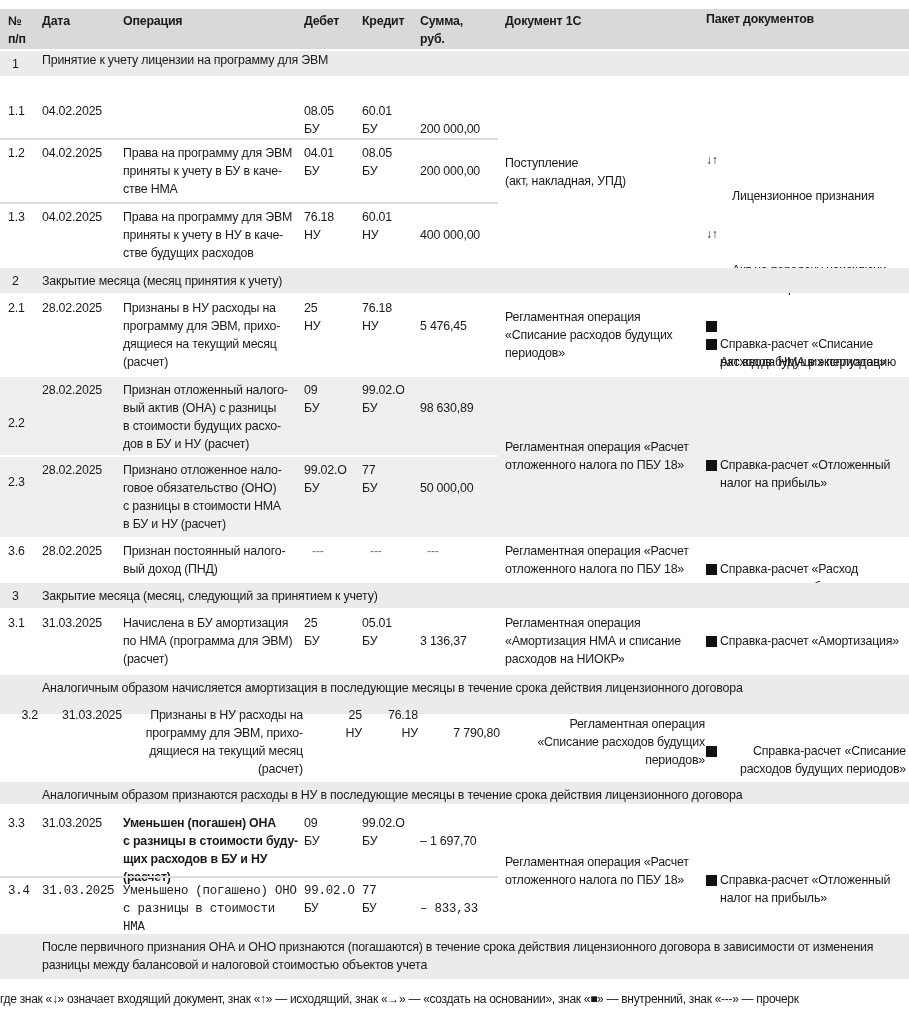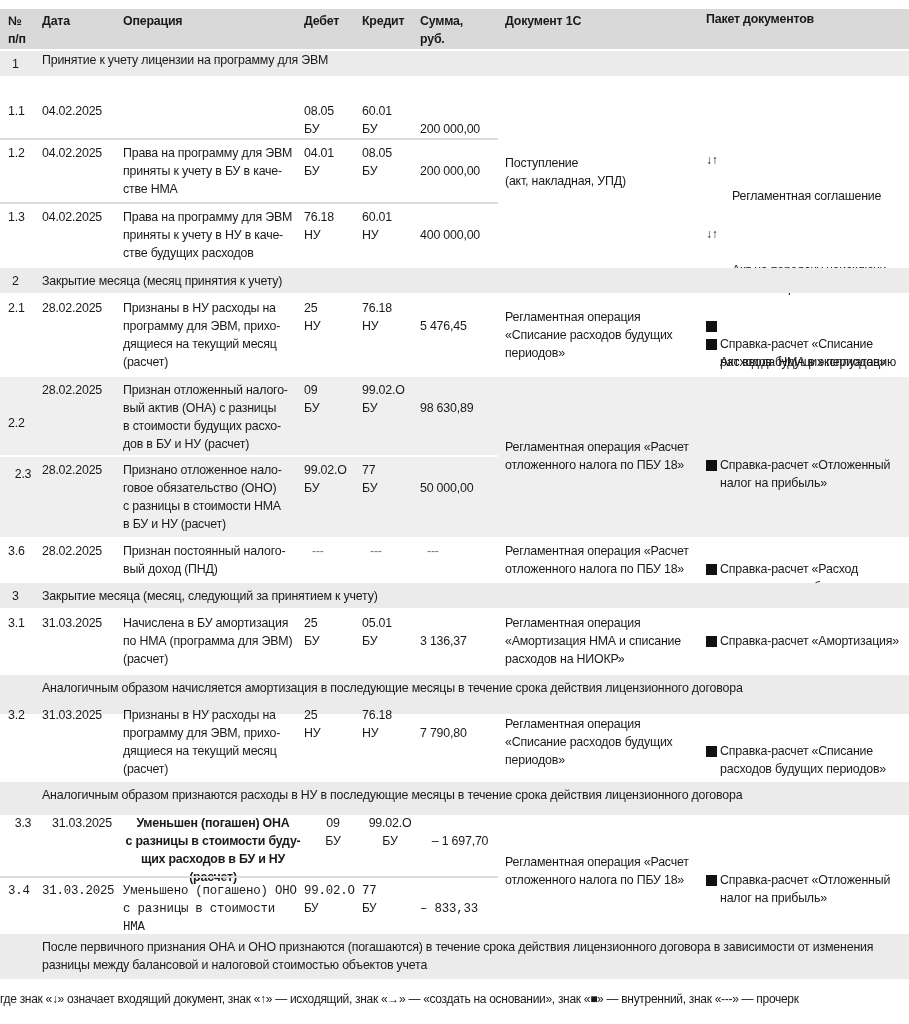--- a/index.html
+++ b/index.html
@@ -98,7 +98,7 @@
   <div class="cell c-pkg" style="top:124px;width:200px;">
     <span class="pkg-line arrows">
       <span class="pkg-icon">↓↑</span>
-      <span>Регламентная соглашение</span>
+      <span>Лицензионное признания</span>
     </span>
     <span class="pkg-line arrows" style="margin-top:2px;">
       <span class="pkg-icon">↓↑</span>

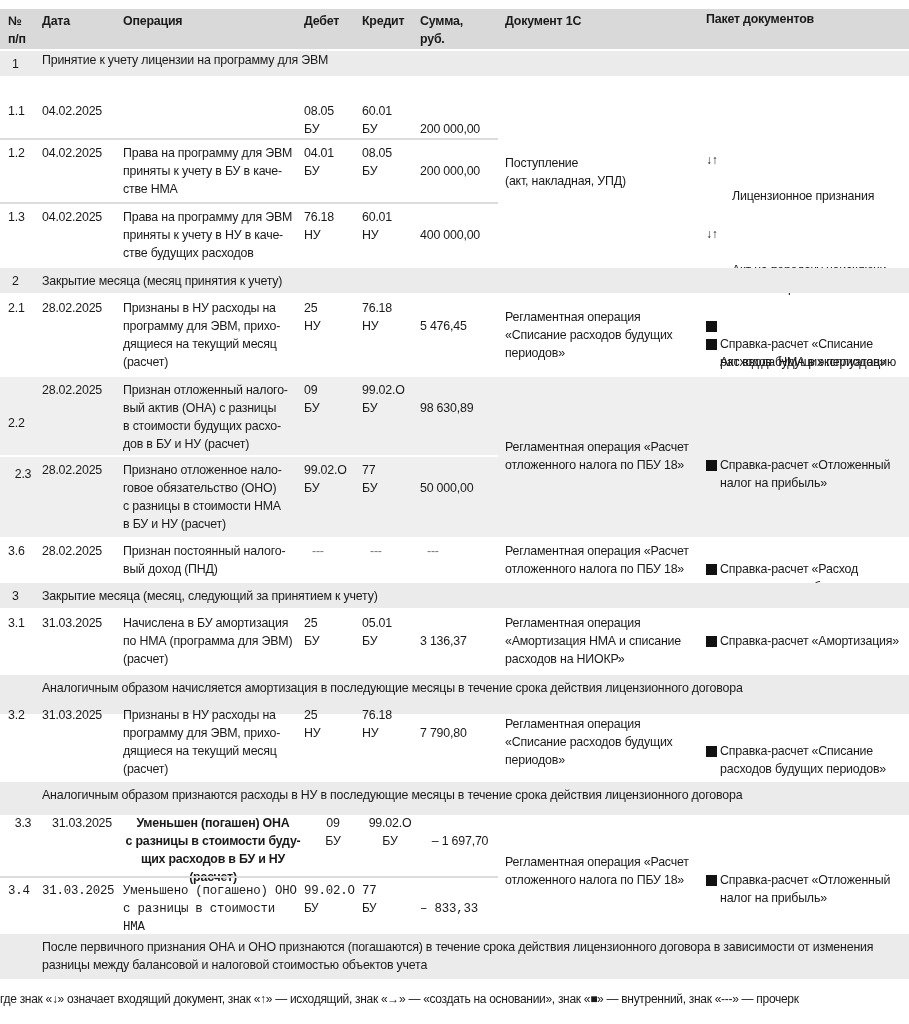--- a/index.html
+++ b/index.html
@@ -153,7 +153,7 @@
   </div>
   <div class="sep white" style="top:446px;left:0;width:498px;"></div>
   <div class="row" style="top:448px;height:80px;">
-    <div class="cell c-num" style="top:8px;text-align:center;">2.3</div>
+    <div class="cell c-num" style="top:16px;">2.3</div>
     <div class="cell c-date" style="top:4px;">28.02.2025</div>
     <div class="cell c-op" style="top:4px;">Признано отложенное нало-
 говое обязательство (ОНО)

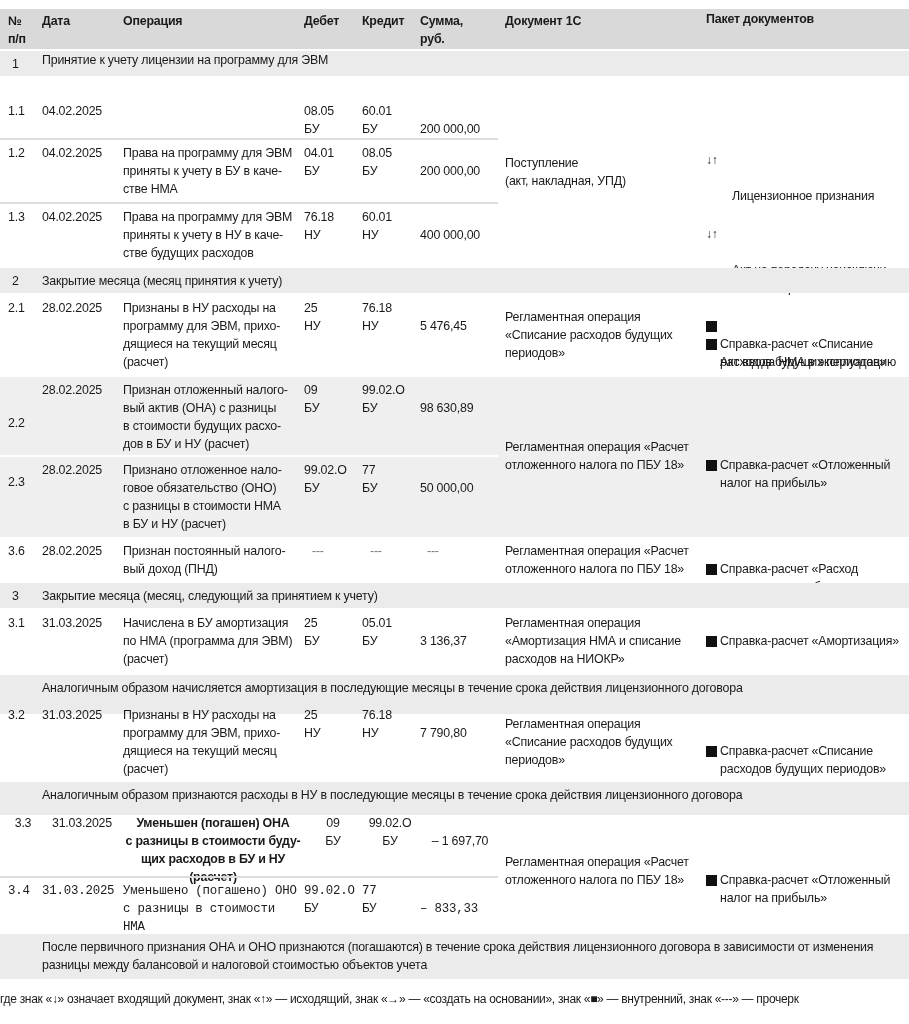--- a/index.html
+++ b/index.html
@@ -216,7 +216,7 @@
     <div class="cell" style="top:4px;left:42px;width:860px;">Аналогичным образом начисляется амортизация в последующие месяцы в течение срока действия лицензионного договора</div>
   </div>
 
-  <div class="row" style="top:691px;height:86px;">
+  <div class="row" style="top:691px;height:86px;text-align:right;">
     <div class="cell c-num" style="top:6px;">3.2</div>
     <div class="cell c-date" style="top:6px;">31.03.2025</div>
     <div class="cell c-op" style="top:6px;">Признаны в НУ расходы на

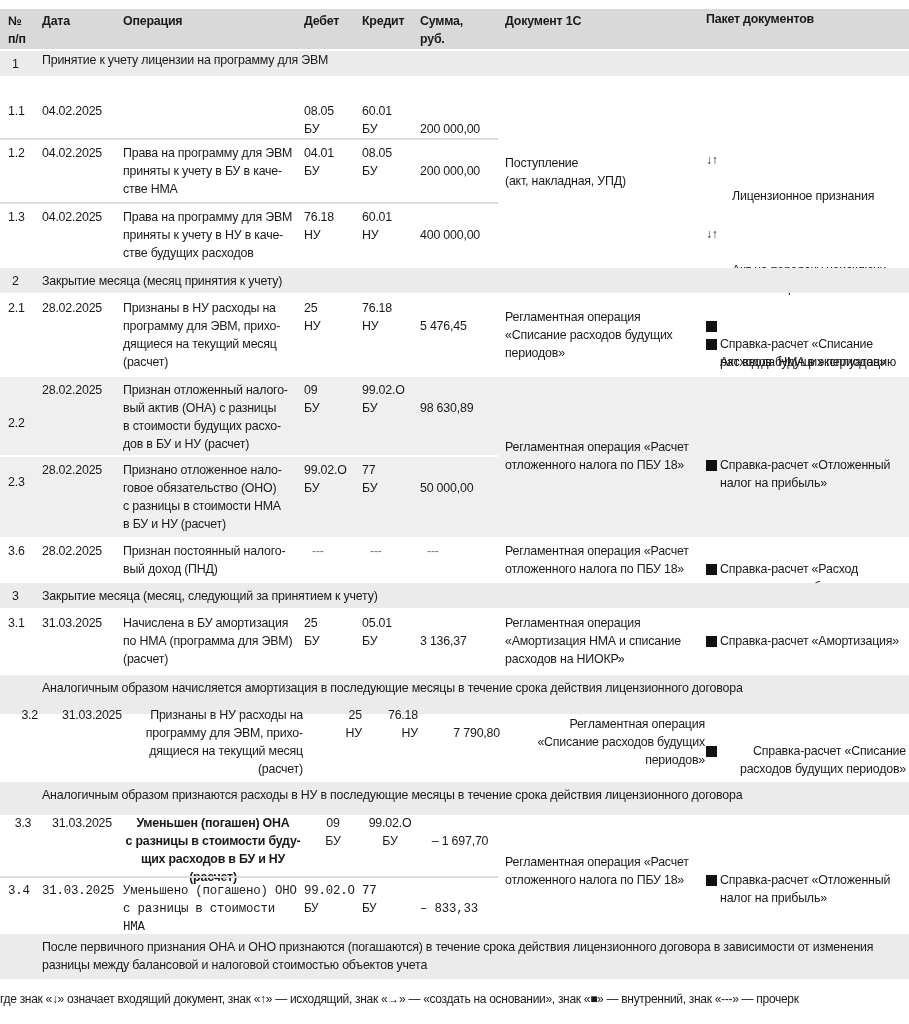--- a/index.html
+++ b/index.html
@@ -237,7 +237,7 @@
     </div>
   </div>
 
-  <div class="row note" style="top:773px;height:33px;">
+  <div class="row note" style="top:773px;height:22px;">
     <div class="cell" style="top:4px;left:42px;width:860px;">Аналогичным образом признаются расходы в НУ в последующие месяцы в течение срока действия лицензионного договора</div>
   </div>
 

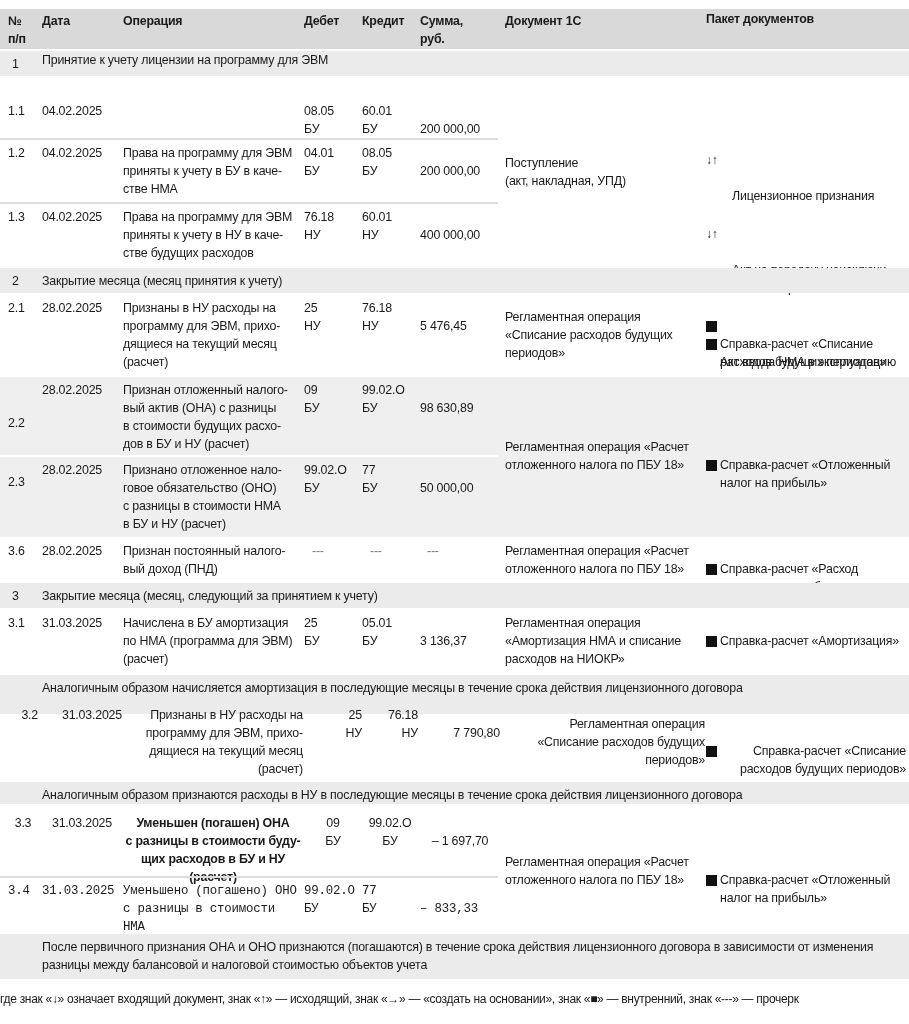--- a/index.html
+++ b/index.html
@@ -241,7 +241,7 @@
     <div class="cell" style="top:4px;left:42px;width:860px;">Аналогичным образом признаются расходы в НУ в последующие месяцы в течение срока действия лицензионного договора</div>
   </div>
 
-  <div class="row" style="top:801px;height:62px;text-align:center;">
+  <div class="row" style="top:801px;height:62px;">
     <div class="cell c-num" style="top:4px;">3.3</div>
     <div class="cell c-date" style="top:4px;">31.03.2025</div>
     <div class="cell c-op" style="top:4px;font-weight:bold;">Уменьшен (погашен) ОНА

